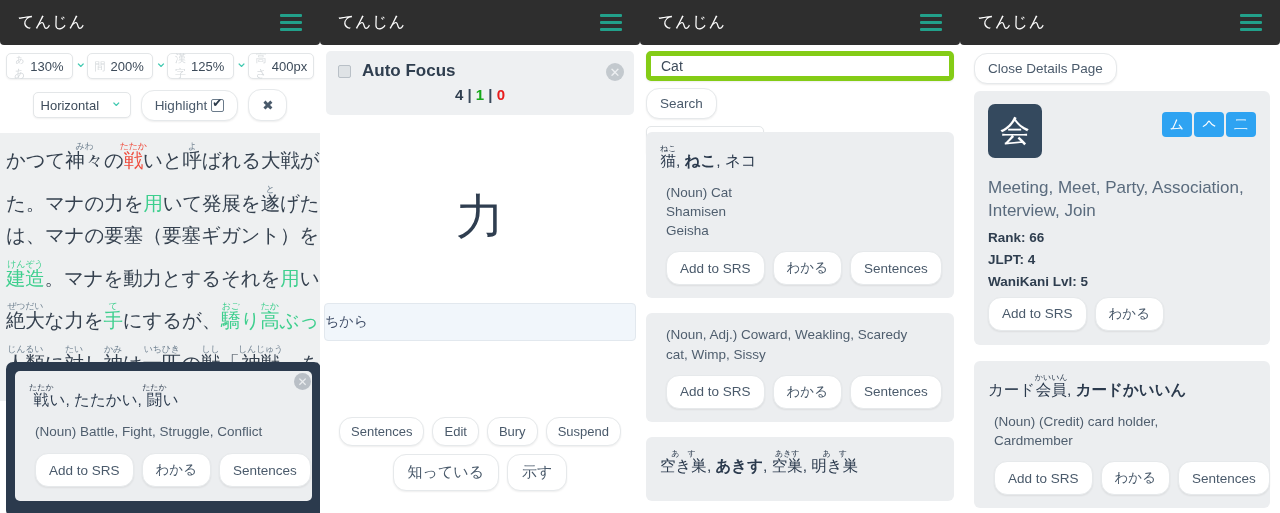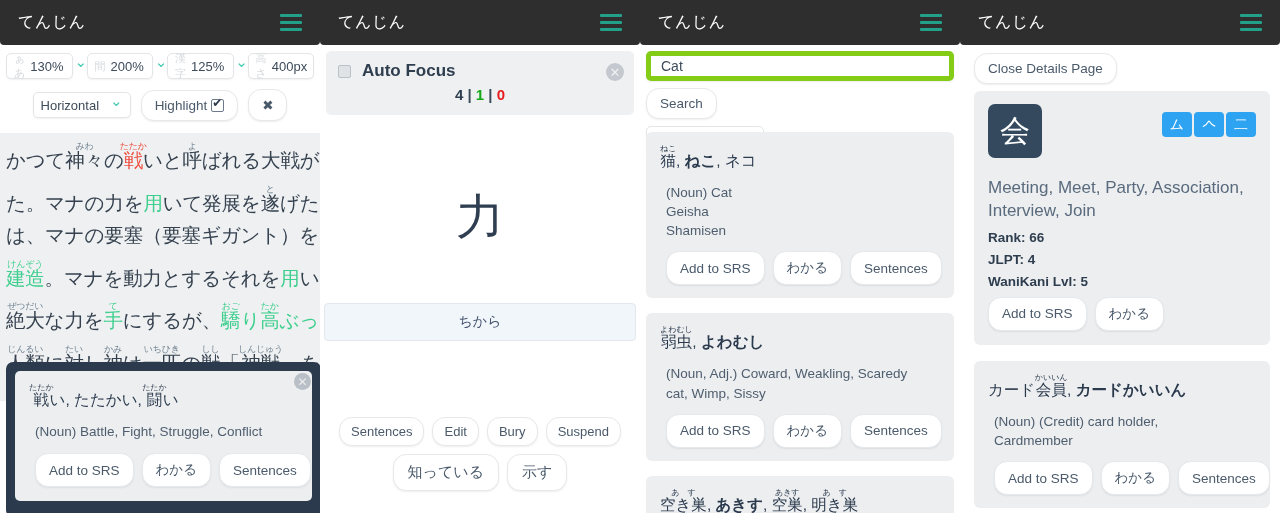--- a/index.html
+++ b/index.html
@@ -293,8 +293,8 @@
           <div class="entry-head"><ruby>猫<rt>ねこ</rt></ruby><span>, </span><span class="bold">ねこ</span><span>, ネコ</span></div>
           <div class="res-defs">
             <div>(Noun) Cat</div>
+            <div>Shamisen</div>
             <div>Geisha</div>
-            <div>Shamisen</div>
           </div>
           <div class="entry-btns">
             <button class="btn ">Add to SRS</button>

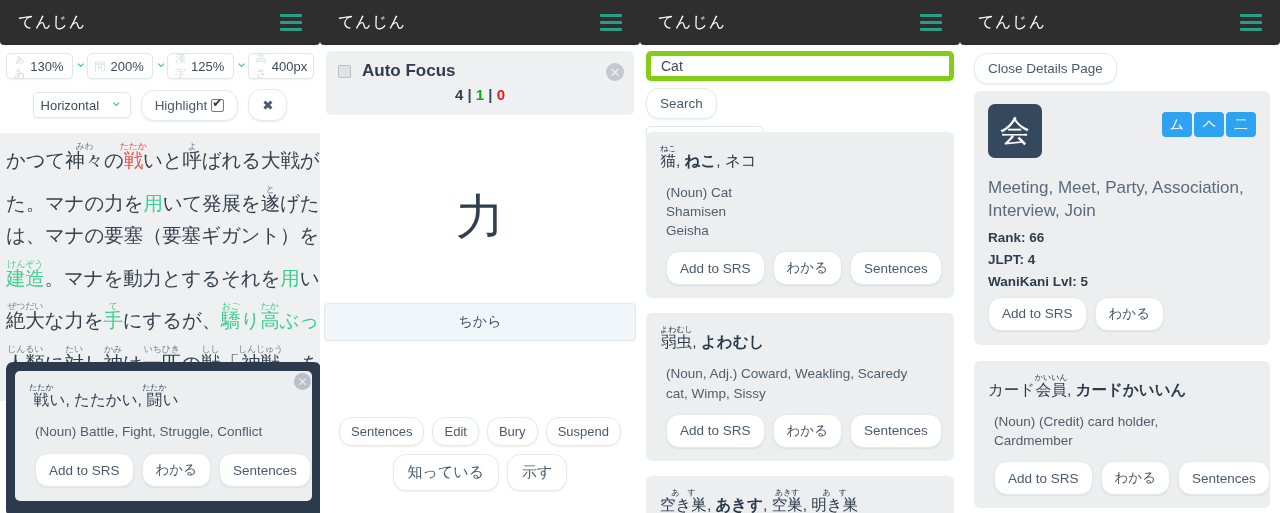--- a/index.html
+++ b/index.html
@@ -109,7 +109,7 @@
   }
   .reading-bar {
     margin: 0 4px; background: #f1f6fb; border: 1px solid #e2e8ee; border-radius: 4px;
-    text-align: center; padding: 9px 0; font-size: 14px; color: #42506a;
+    padding: 9px 0; font-size: 14px; color: #42506a;
   }
   .card-btns1 { display: flex; gap: 8px; justify-content: center; margin-top: 76px; }
   .card-btns2 { display: flex; gap: 8px; justify-content: center; margin-top: 8px; }

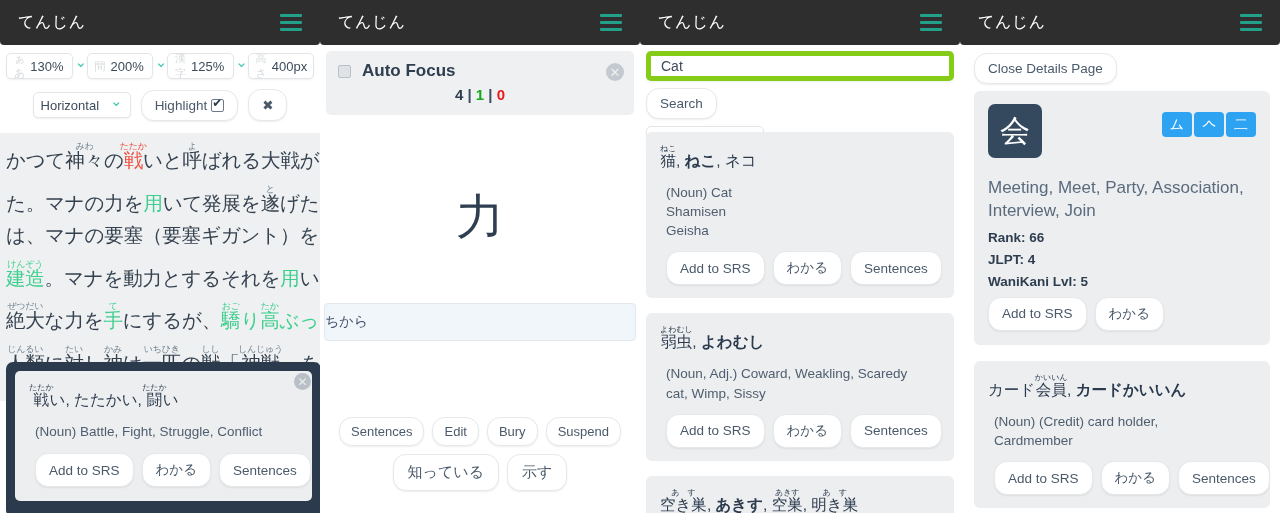--- a/index.html
+++ b/index.html
@@ -303,7 +303,6 @@
           </div>
         </div>
         <div class="rescard">
-          <div class="entry-head"><ruby>弱虫<rt>よわむし</rt></ruby><span>, </span><span class="bold">よわむし</span></div>
           <div class="res-defs">
             <div>(Noun, Adj.) Coward, Weakling, Scaredy cat, Wimp, Sissy</div>
           </div>

